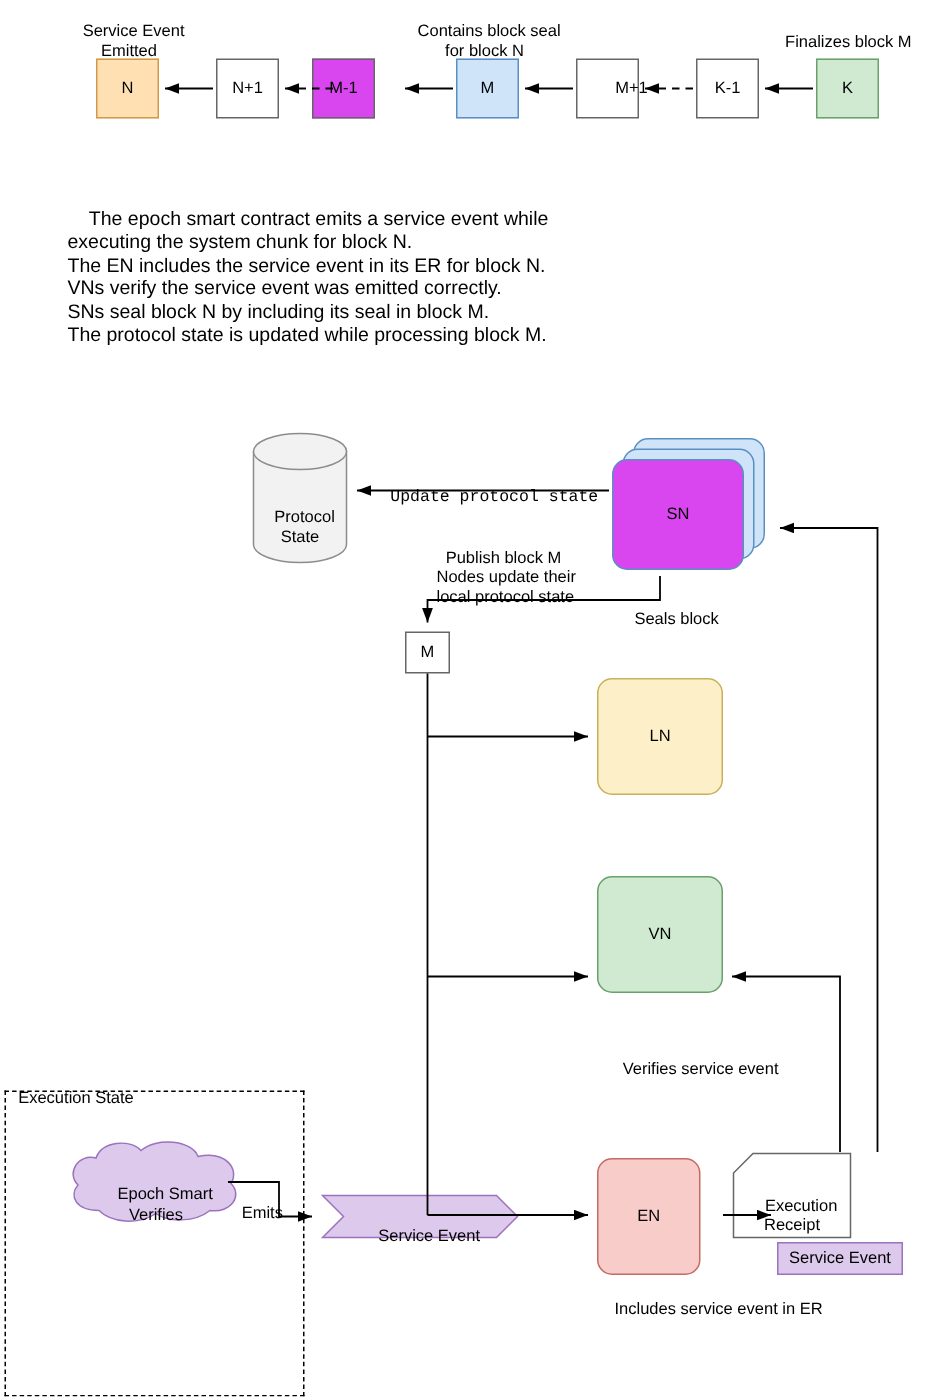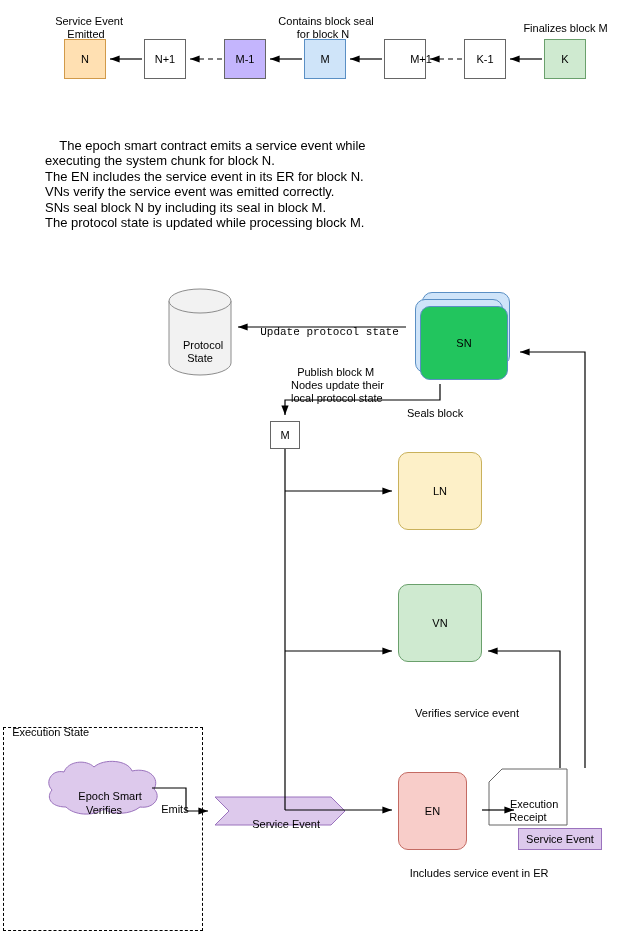--- a/index.html
+++ b/index.html
@@ -66,7 +66,7 @@
 <div class="box chainbox abs" style="left:144px; top:39px; background:#ffffff;">
   <span>N+1</span>
 </div>
-<div class="box chainbox abs" style="left:224px; top:39px; background:#c4b5fd;">
+<div class="box chainbox abs" style="left:208px; top:39px; background:#d946ef;">
   <span>M-1</span>
 </div>
 <div class="box chainbox abs" style="left:304px; top:39px; background:#cfe4f9; border-color:#5a8fc4;">

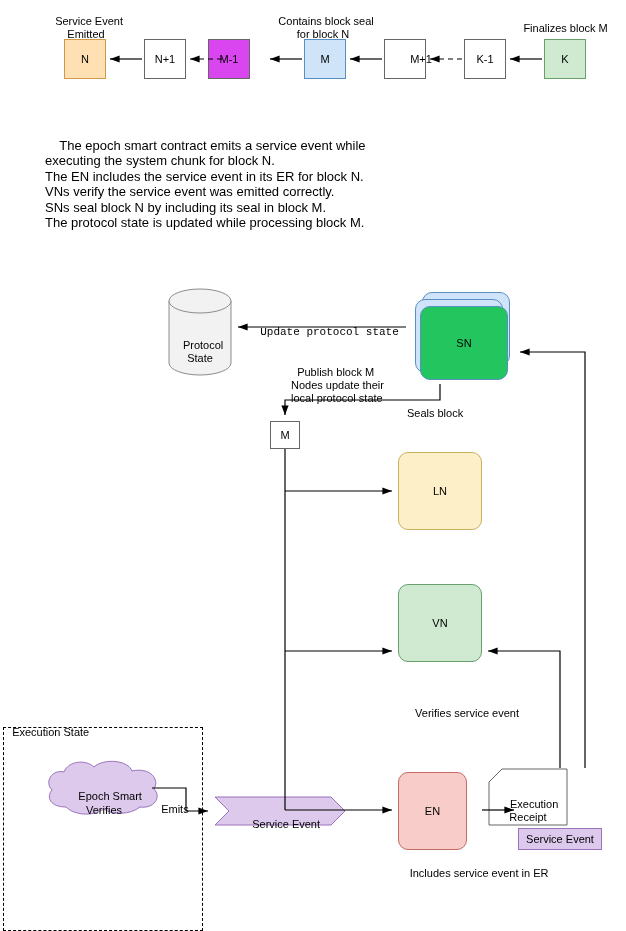--- a/index.html
+++ b/index.html
@@ -105,7 +105,7 @@
 <div class="abs" style="left:408px; top:292px; width:106px; height:92px;">
   <div class="box rounded abs" style="left:14px; top:0px; width:88px; height:74px; background:#cfe4f9; border-color:#5a8fc4;"></div>
   <div class="box rounded abs" style="left:7px; top:7px; width:88px; height:74px; background:#cfe4f9; border-color:#5a8fc4;"></div>
-  <div class="box rounded abs" style="left:12px; top:14px; width:88px; height:74px; background:#22c55e; border-color:#5a8fc4;">
+  <div class="box rounded abs" style="left:0px; top:14px; width:88px; height:74px; background:#d946ef; border-color:#5a8fc4;">
     <span>SN</span>
   </div>
 </div>

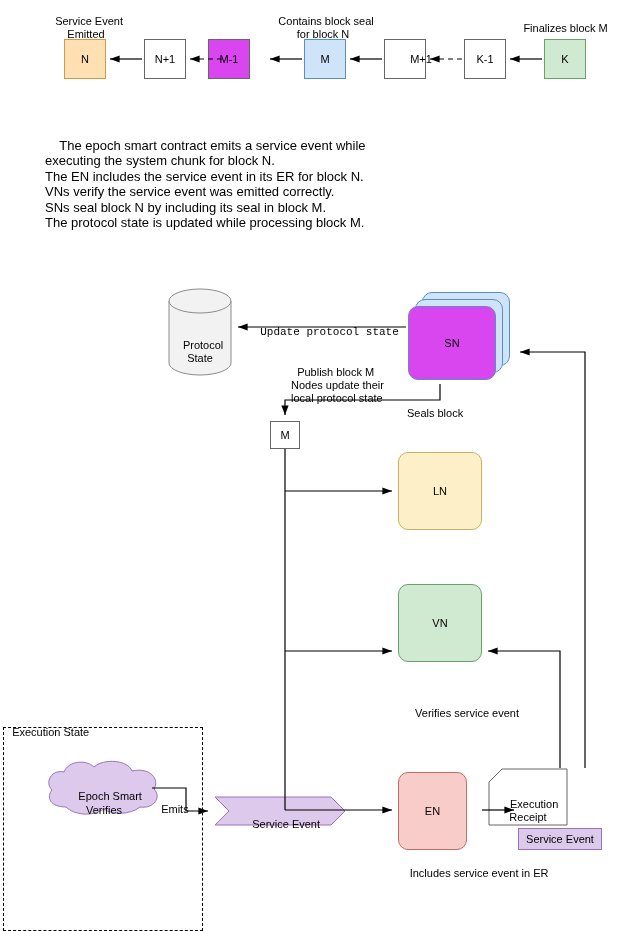--- a/index.html
+++ b/index.html
@@ -109,7 +109,7 @@
     <span>SN</span>
   </div>
 </div>
-<div class="lbl center" style="left:376px; top:394px; width:112px;">
+<div class="lbl center" style="left:392px; top:394px; width:112px;">
   <span>Seals block</span>
 </div>
 

